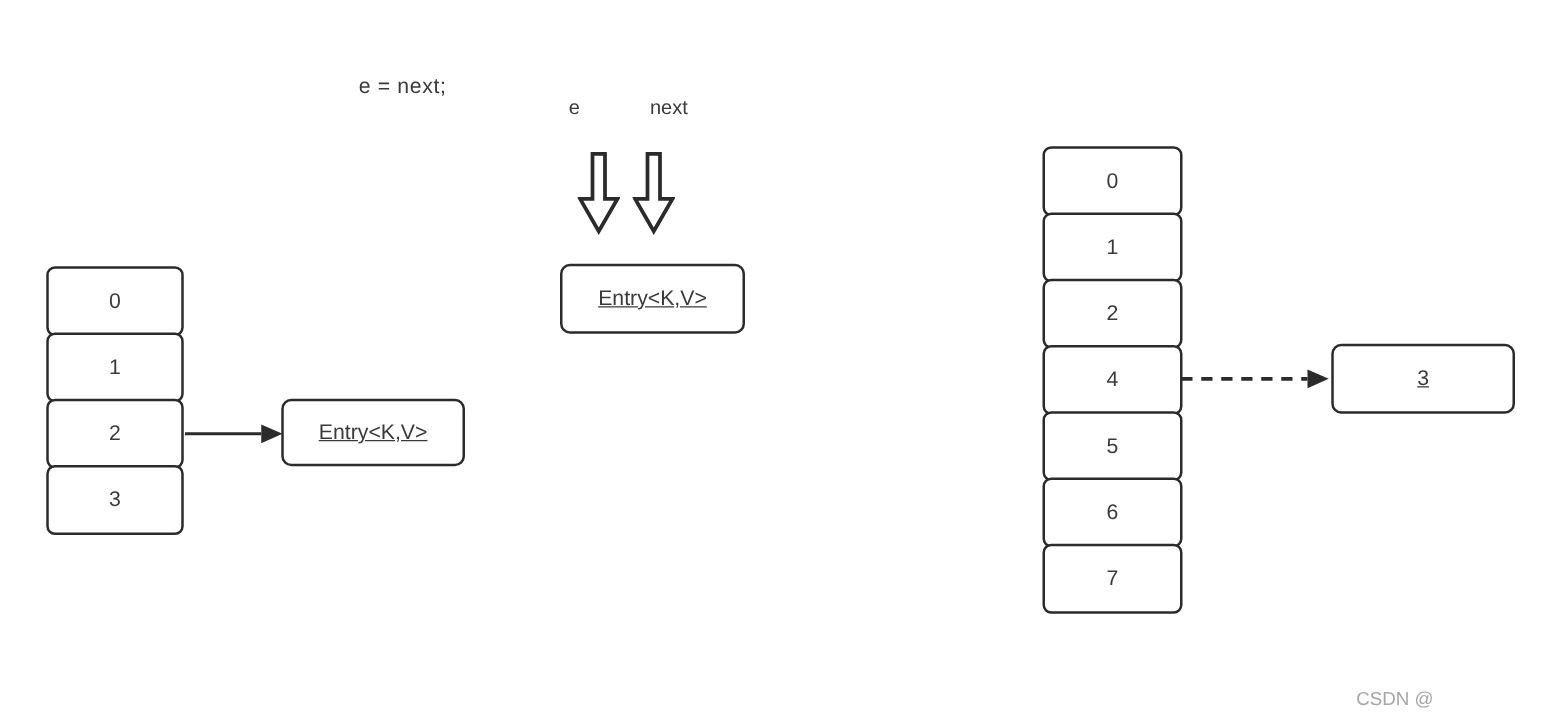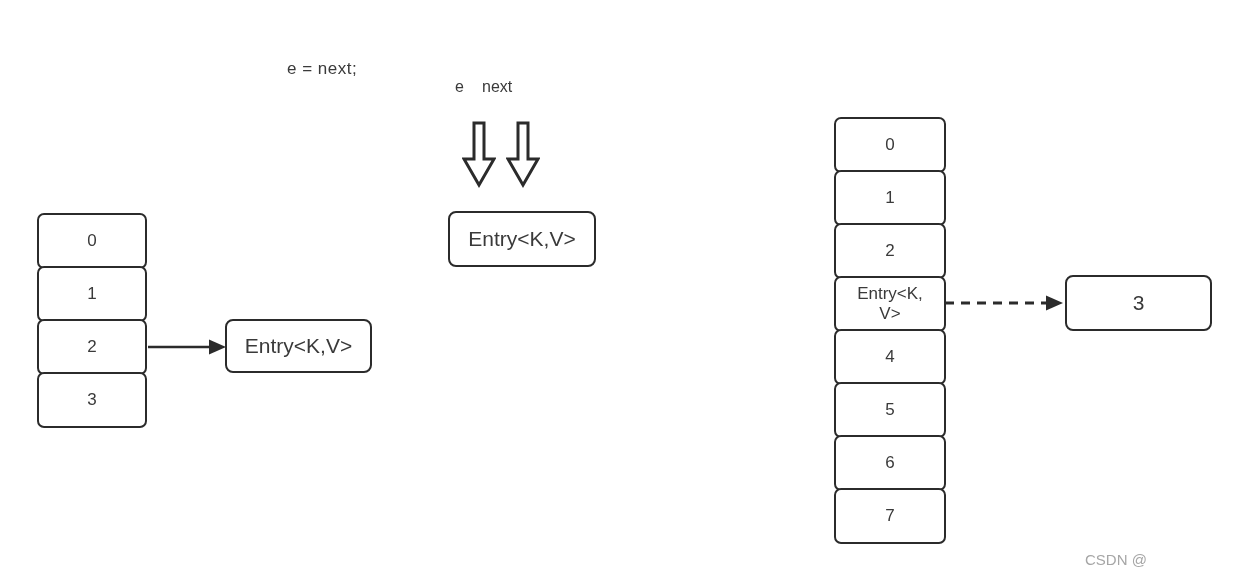--- a/index.html
+++ b/index.html
@@ -21,7 +21,7 @@
     font-size:16px; color:#3a3a3a;
   }
   .ptr-label.e    { left:455px; }
-  .ptr-label.next { left:482px; }
+  .ptr-label.next { left:520px; }
 
   .block-arrow { position:absolute; top:121px; }
   .block-arrow.a1 { left:462px; }

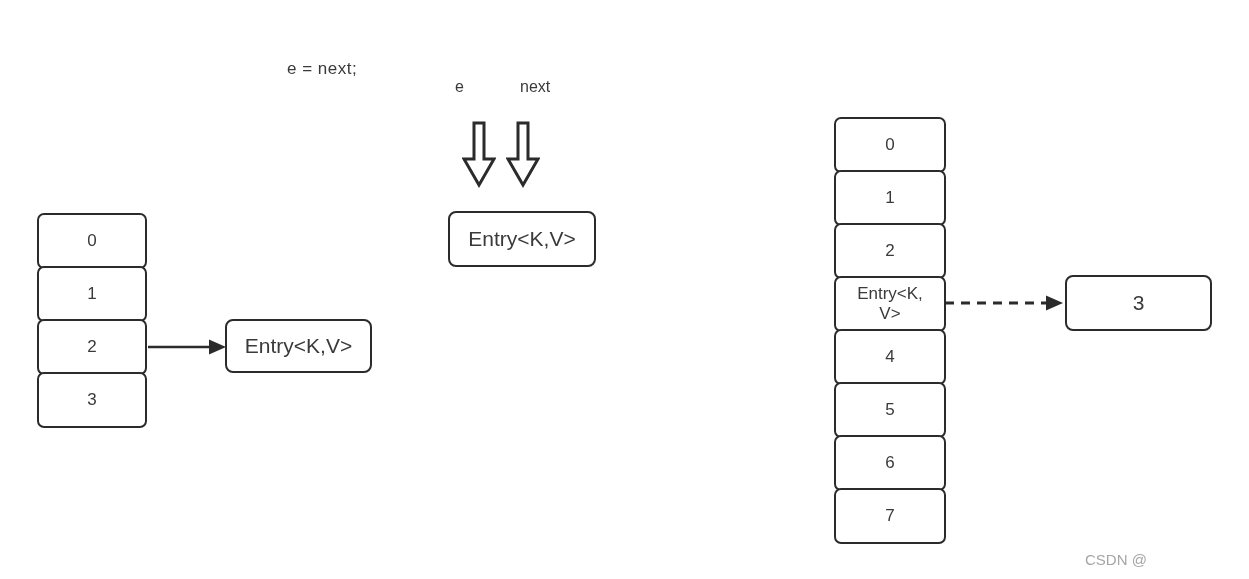--- a/index.html
+++ b/index.html
@@ -52,7 +52,7 @@
     border-radius:8px;
     background:#ffffff;
     display:flex; align-items:center; justify-content:center;
-    font-size:21px; color:#3a3a3a;
+    font-size:17px; color:#3a3a3a;text-decoration:underline;
   }
   .node-box.mid    { left:448px;  top:211px; width:148px; height:56px; }
   .node-box.leftE  { left:225px;  top:319px; width:147px; height:54px; }

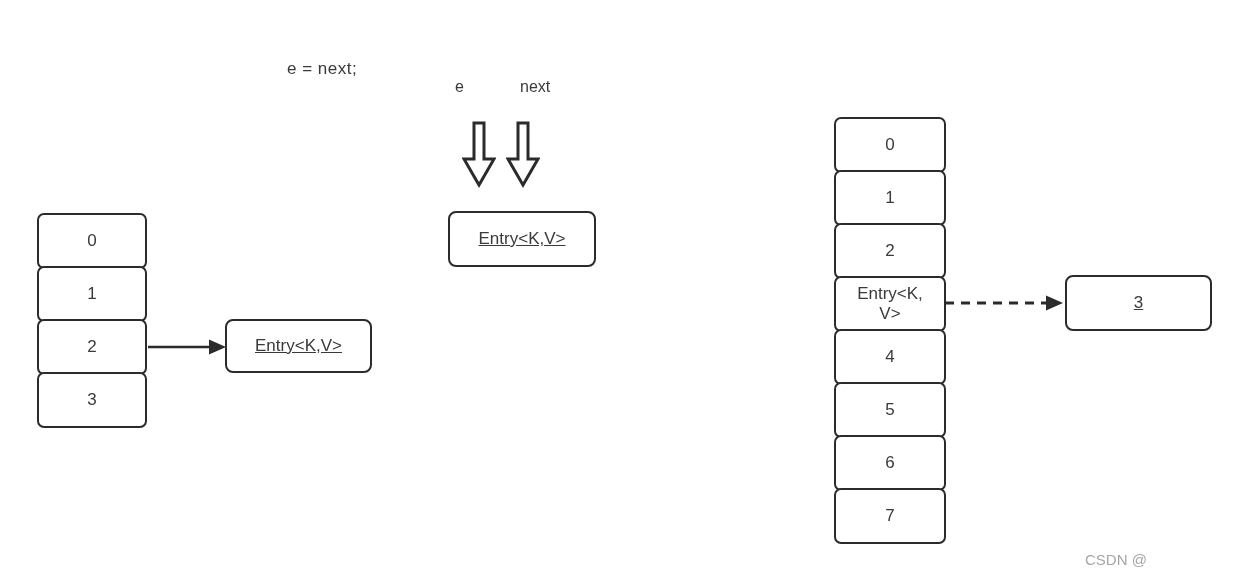--- a/index.html
+++ b/index.html
@@ -107,8 +107,6 @@
       <div class="cell">0</div>
       <div class="cell">1</div>
       <div class="cell">2</div>
-      <div class="cell">Entry&lt;K,
-V&gt;</div>
       <div class="cell">4</div>
       <div class="cell">5</div>
       <div class="cell">6</div>

